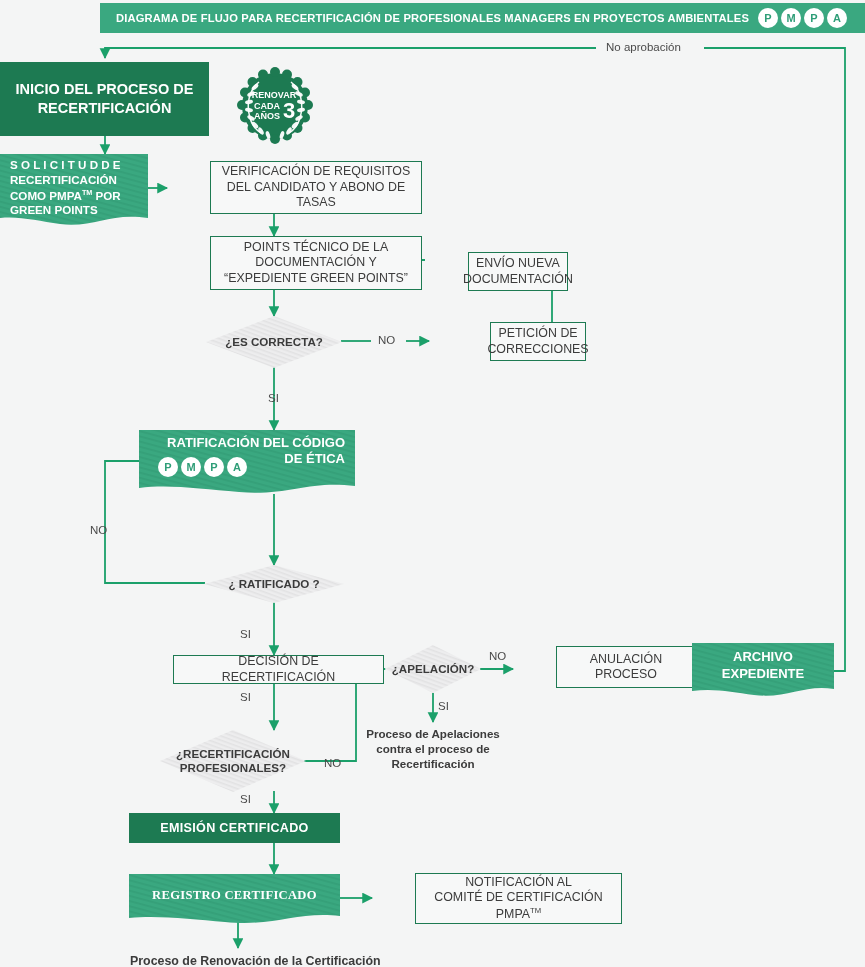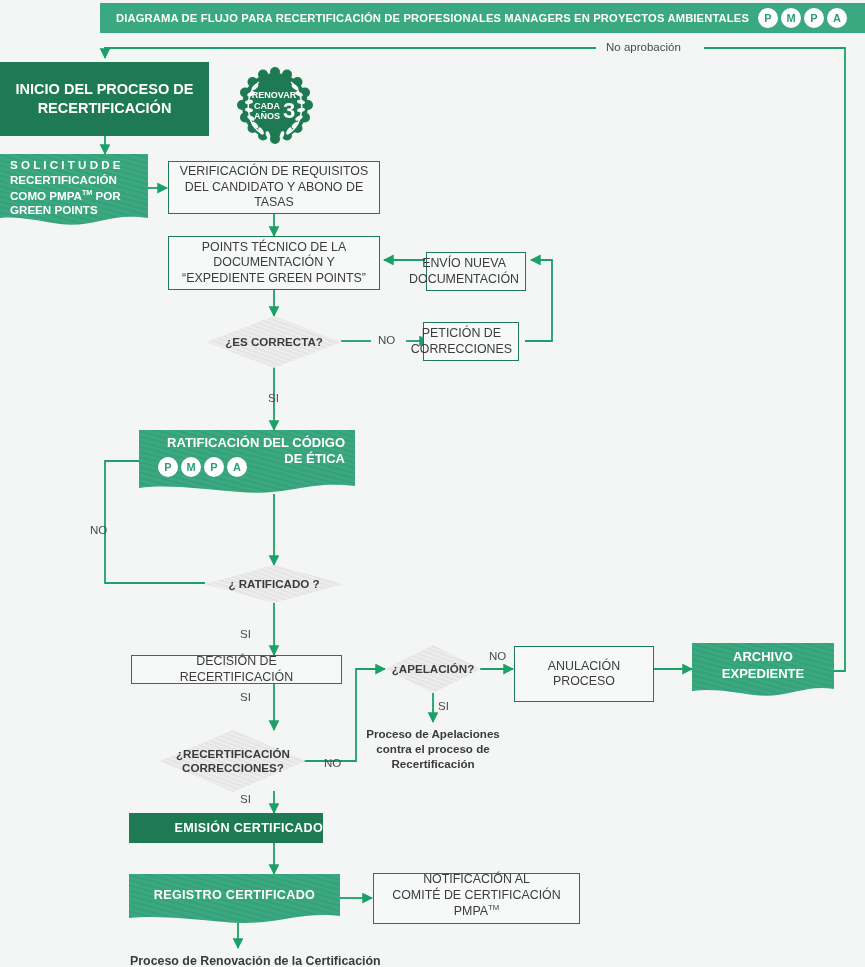--- a/index.html
+++ b/index.html
@@ -15,7 +15,7 @@
   .svg-layer{position:absolute;left:0;top:0;width:865px;height:967px;pointer-events:none;}
 
   
-  .node{position:absolute;box-sizing:border-box;display:flex;align-items:center;justify-content:flex-end;text-align:center;}
+  .node{position:absolute;box-sizing:border-box;display:flex;align-items:center;justify-content:center;text-align:center;}
 
   
   .header-bar{

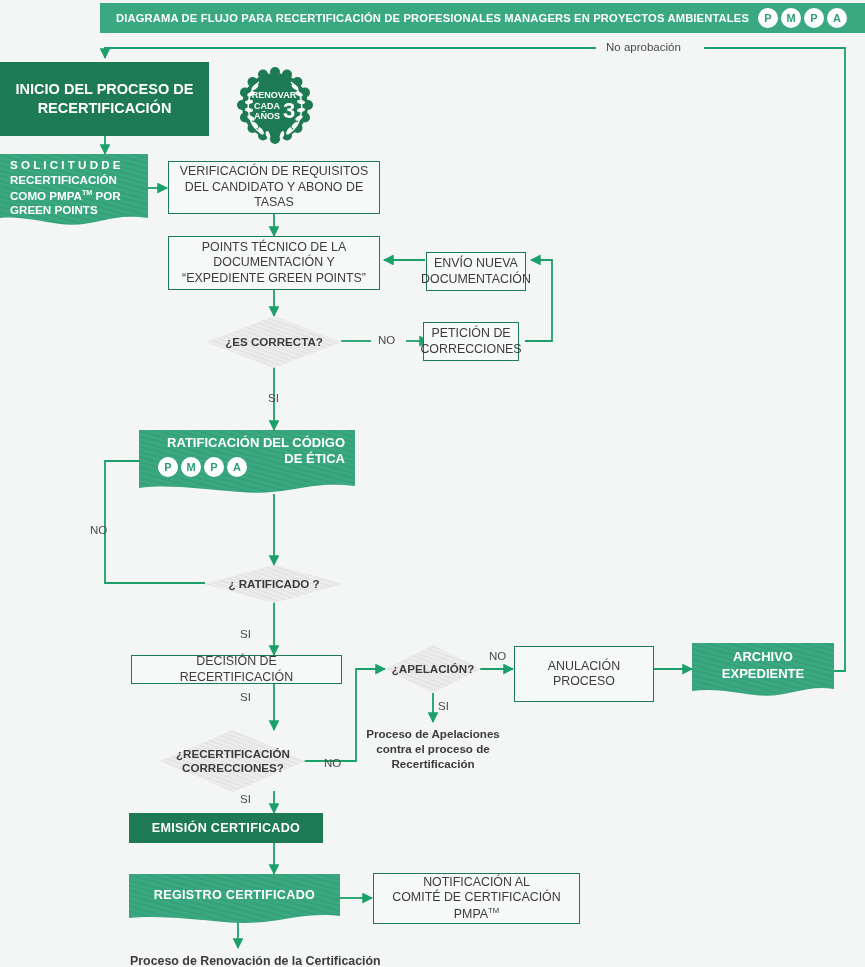--- a/index.html
+++ b/index.html
@@ -47,6 +47,7 @@
     font-size:12.4px;
     line-height:1.25;
     padding:3px 6px;
+    margin-left:42px;
   }
 
   

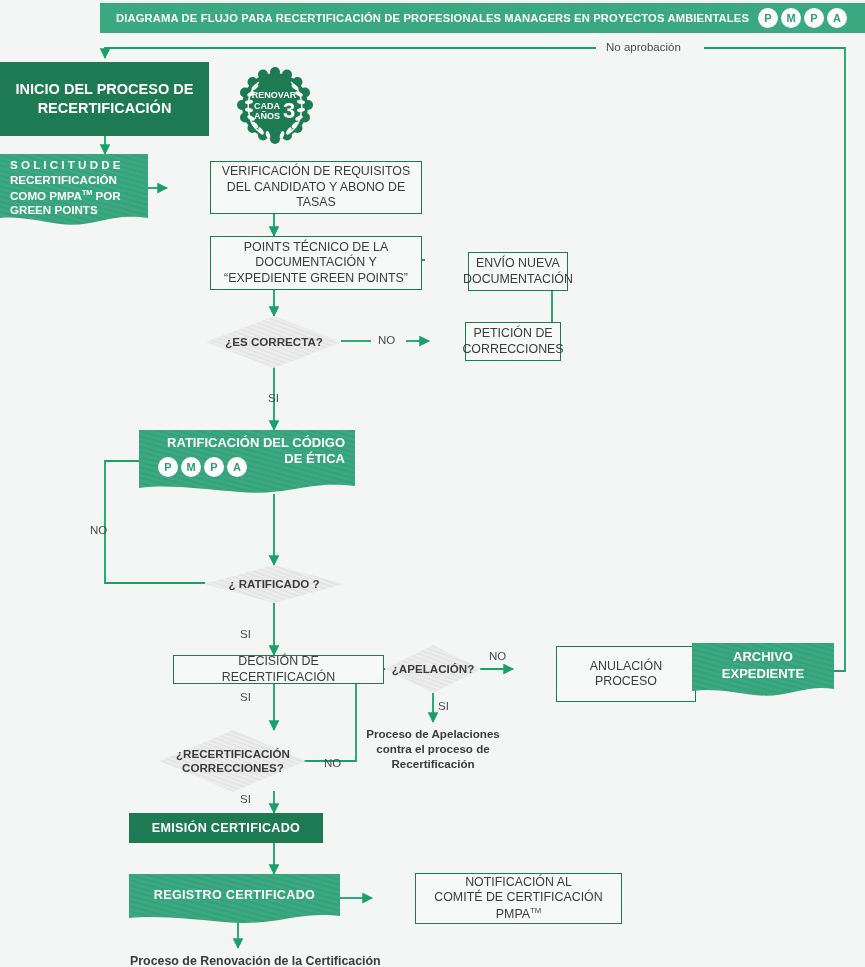--- a/index.html
+++ b/index.html
@@ -259,7 +259,7 @@
     <span>ENVÍO NUEVA DOCUMENTACIÓN</span>
   </div>
 
-  <div class="node box-white" style="left:423px;top:322px;width:96px;height:39px;">
+  <div class="node box-white" style="left:448px;top:322px;width:96px;height:39px;">
     <span>PETICIÓN DE CORRECCIONES</span>
   </div>
 

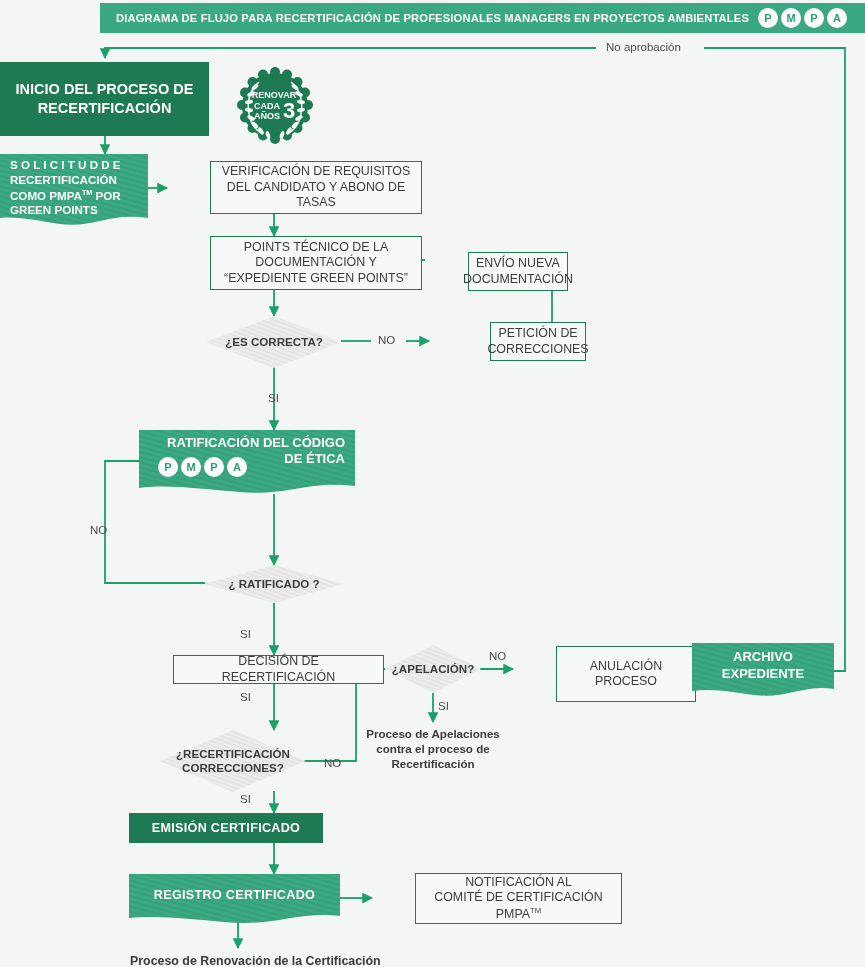--- a/index.html
+++ b/index.html
@@ -329,7 +329,7 @@
   <div class="lbl" style="left:489px;top:650px;">NO</div>
   <div class="lbl" style="left:438px;top:700px;">SI</div>
 
-  <div class="node box-white" style="left:514px;top:646px;width:140px;height:56px;">
+  <div class="node box-white" style="left:514px;top:646px;width:140px;height:42px;">
     <span>ANULACIÓN PROCESO</span>
   </div>
 

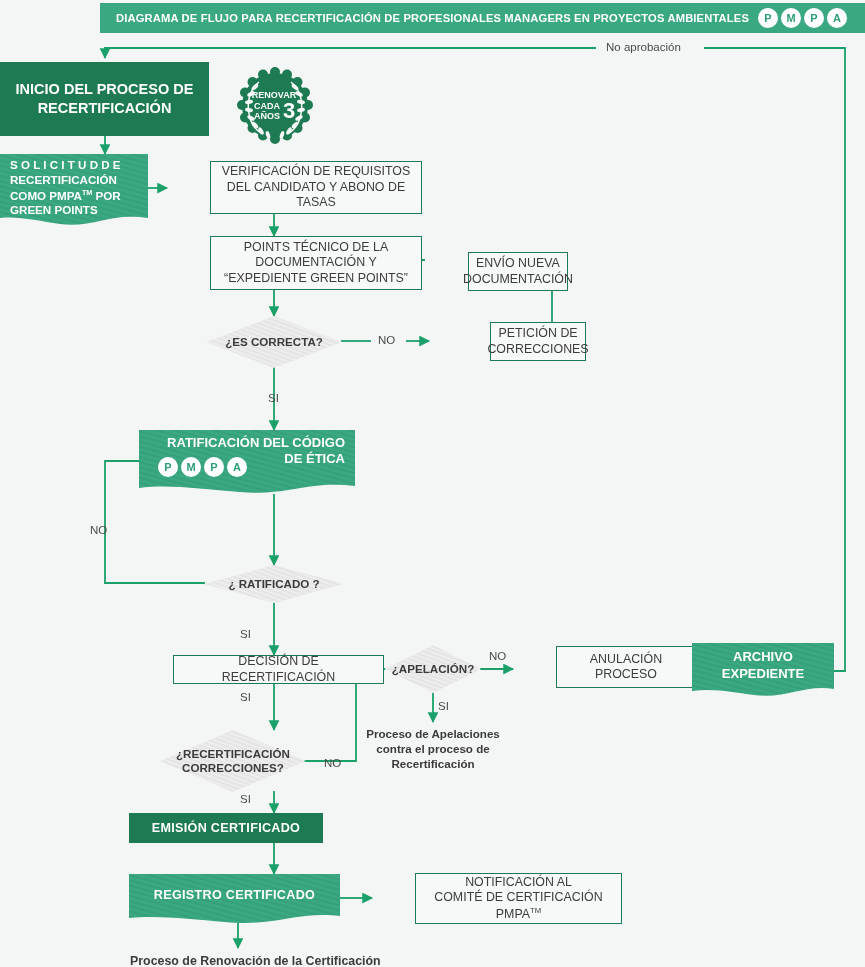--- a/index.html
+++ b/index.html
@@ -312,7 +312,7 @@
     </svg>
     <div class="dtxt" style="flex-direction:column;">
       <span>¿RECERTIFICACIÓN</span>
-      <span>CORRECCIONES?</span>
+      <span>PROFESIONALES?</span>
     </div>
   </div>
   <div class="lbl" style="left:324px;top:757px;">NO</div>

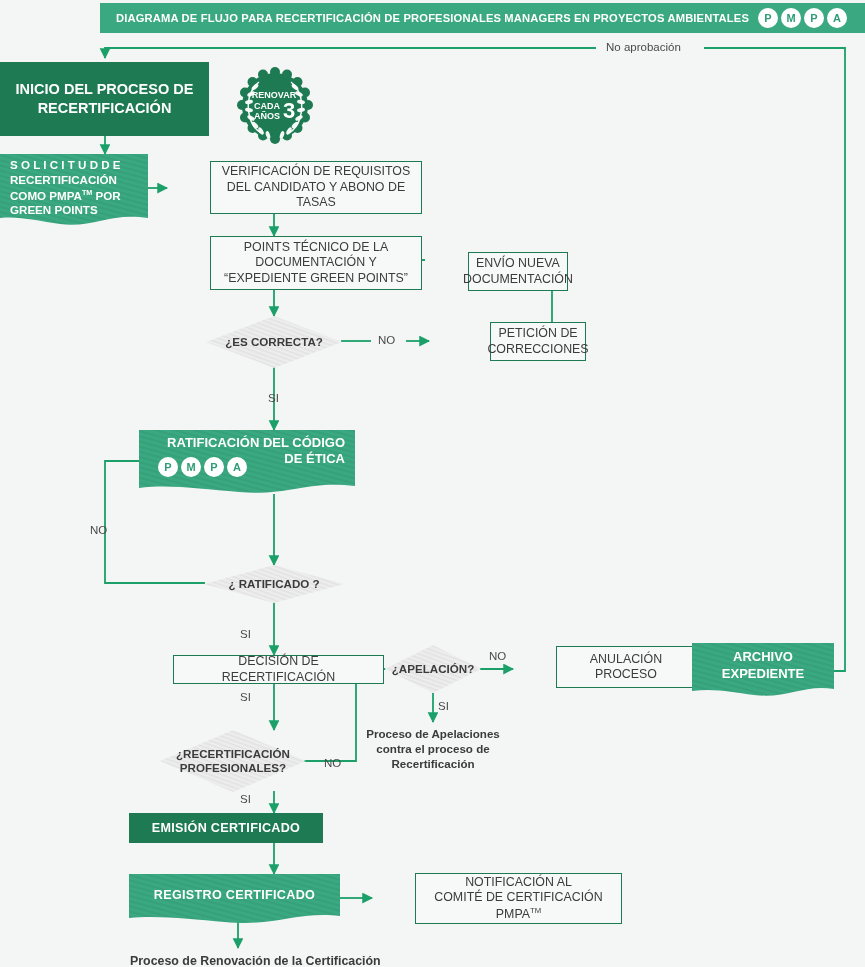--- a/index.html
+++ b/index.html
@@ -345,7 +345,7 @@
 
   <div class="lbl bold" style="left:365px;top:726px;width:136px;">Proceso de Apelaciones contra el proceso de Recertificación</div>
 
-  <div class="node box-dark small" style="left:129px;top:813px;width:194px;height:30px;">
+  <div class="node box-dark small" style="left:129px;top:813px;width:211px;height:30px;">
     <span>EMISIÓN CERTIFICADO</span>
   </div>
 

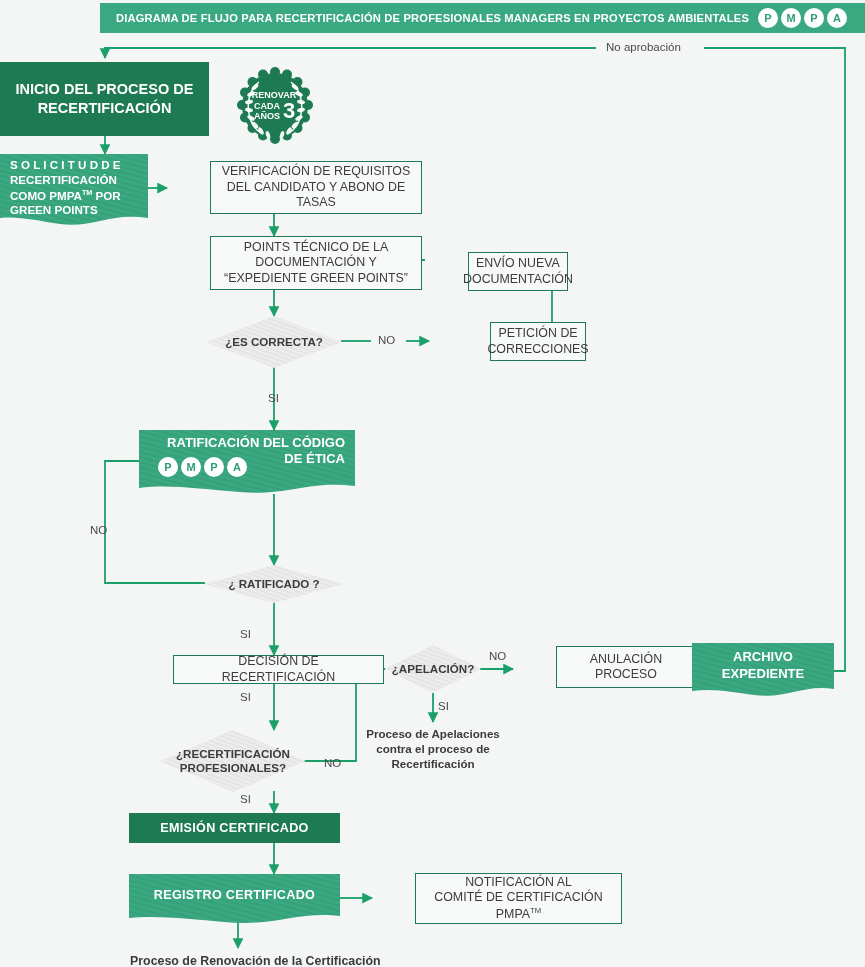--- a/index.html
+++ b/index.html
@@ -349,7 +349,7 @@
     <span>EMISIÓN CERTIFICADO</span>
   </div>
 
-  <div class="banner" style="left:129px;top:874px;width:211px;height:50px;">
+  <div class="banner" style="left:129px;top:874px;width:211px;height:50px;font-family:Liberation Serif, serif;">
     <svg class="bg" viewBox="0 0 211 50" preserveAspectRatio="none">
       <path d="M0,0 L211,0 L211,42 C168,37 146,53 96,48 C62,45 28,41 0,44 Z" fill="url(#stripeG)"></path>
     </svg>

